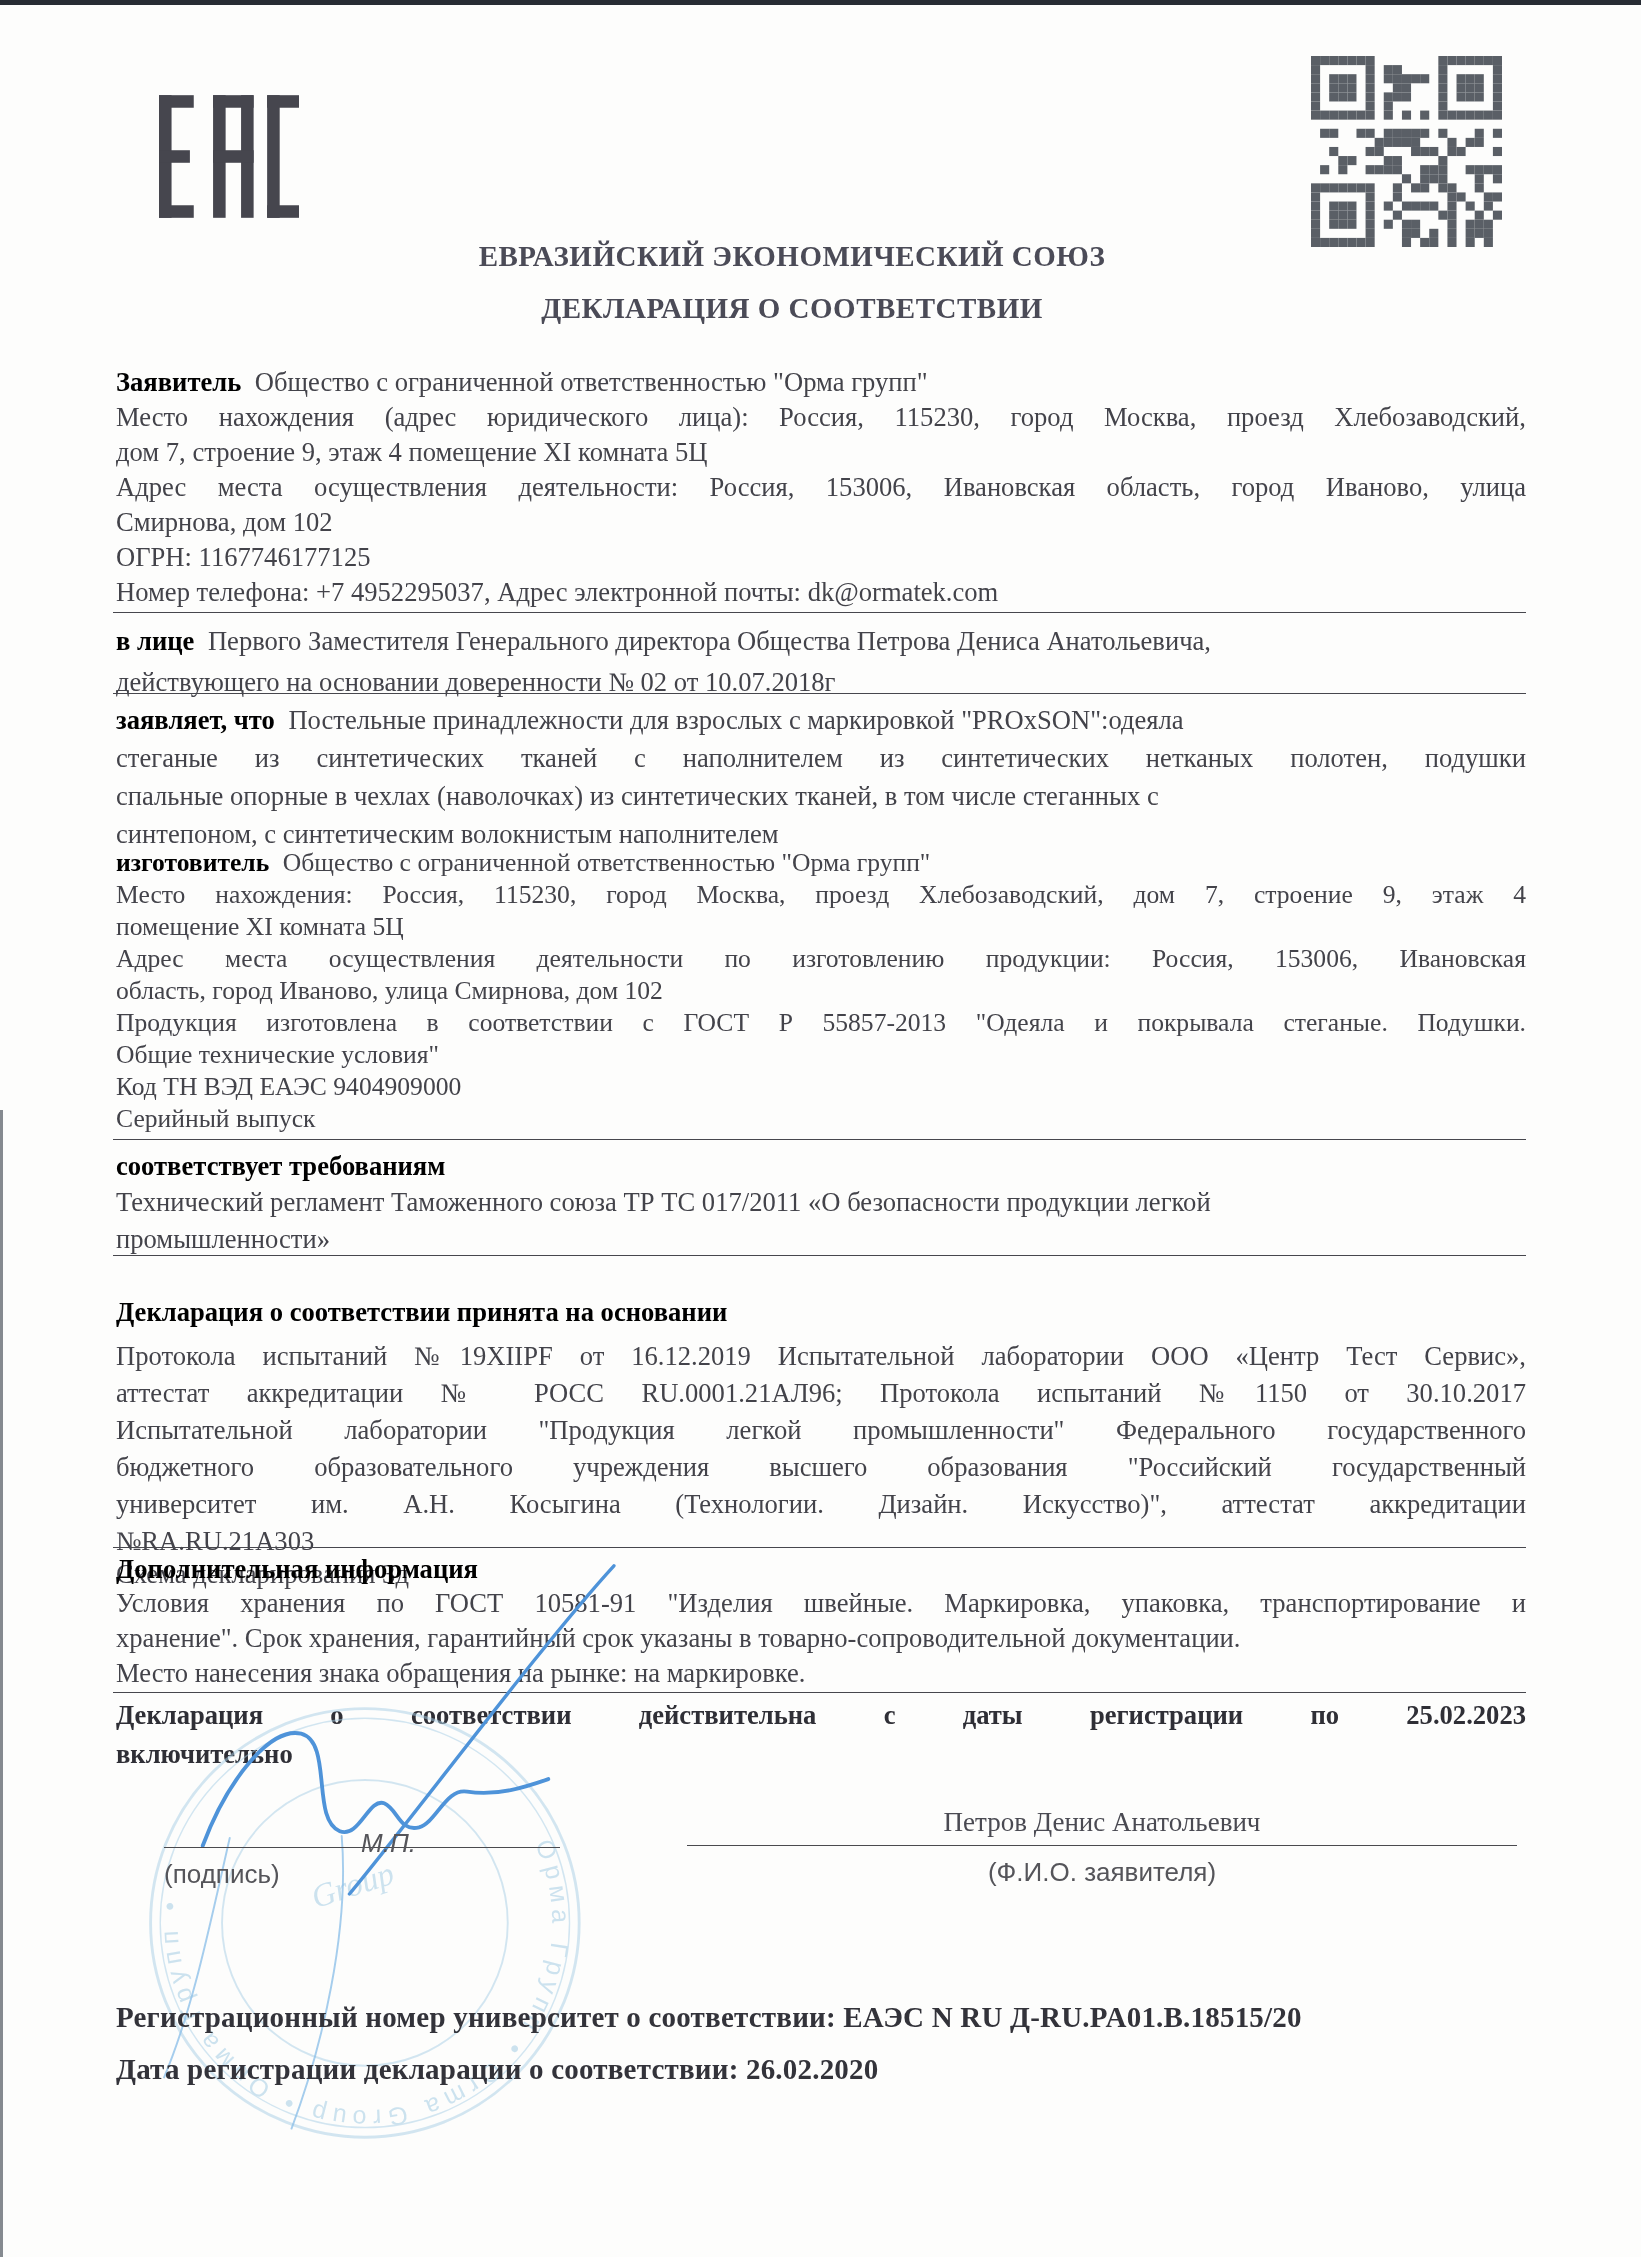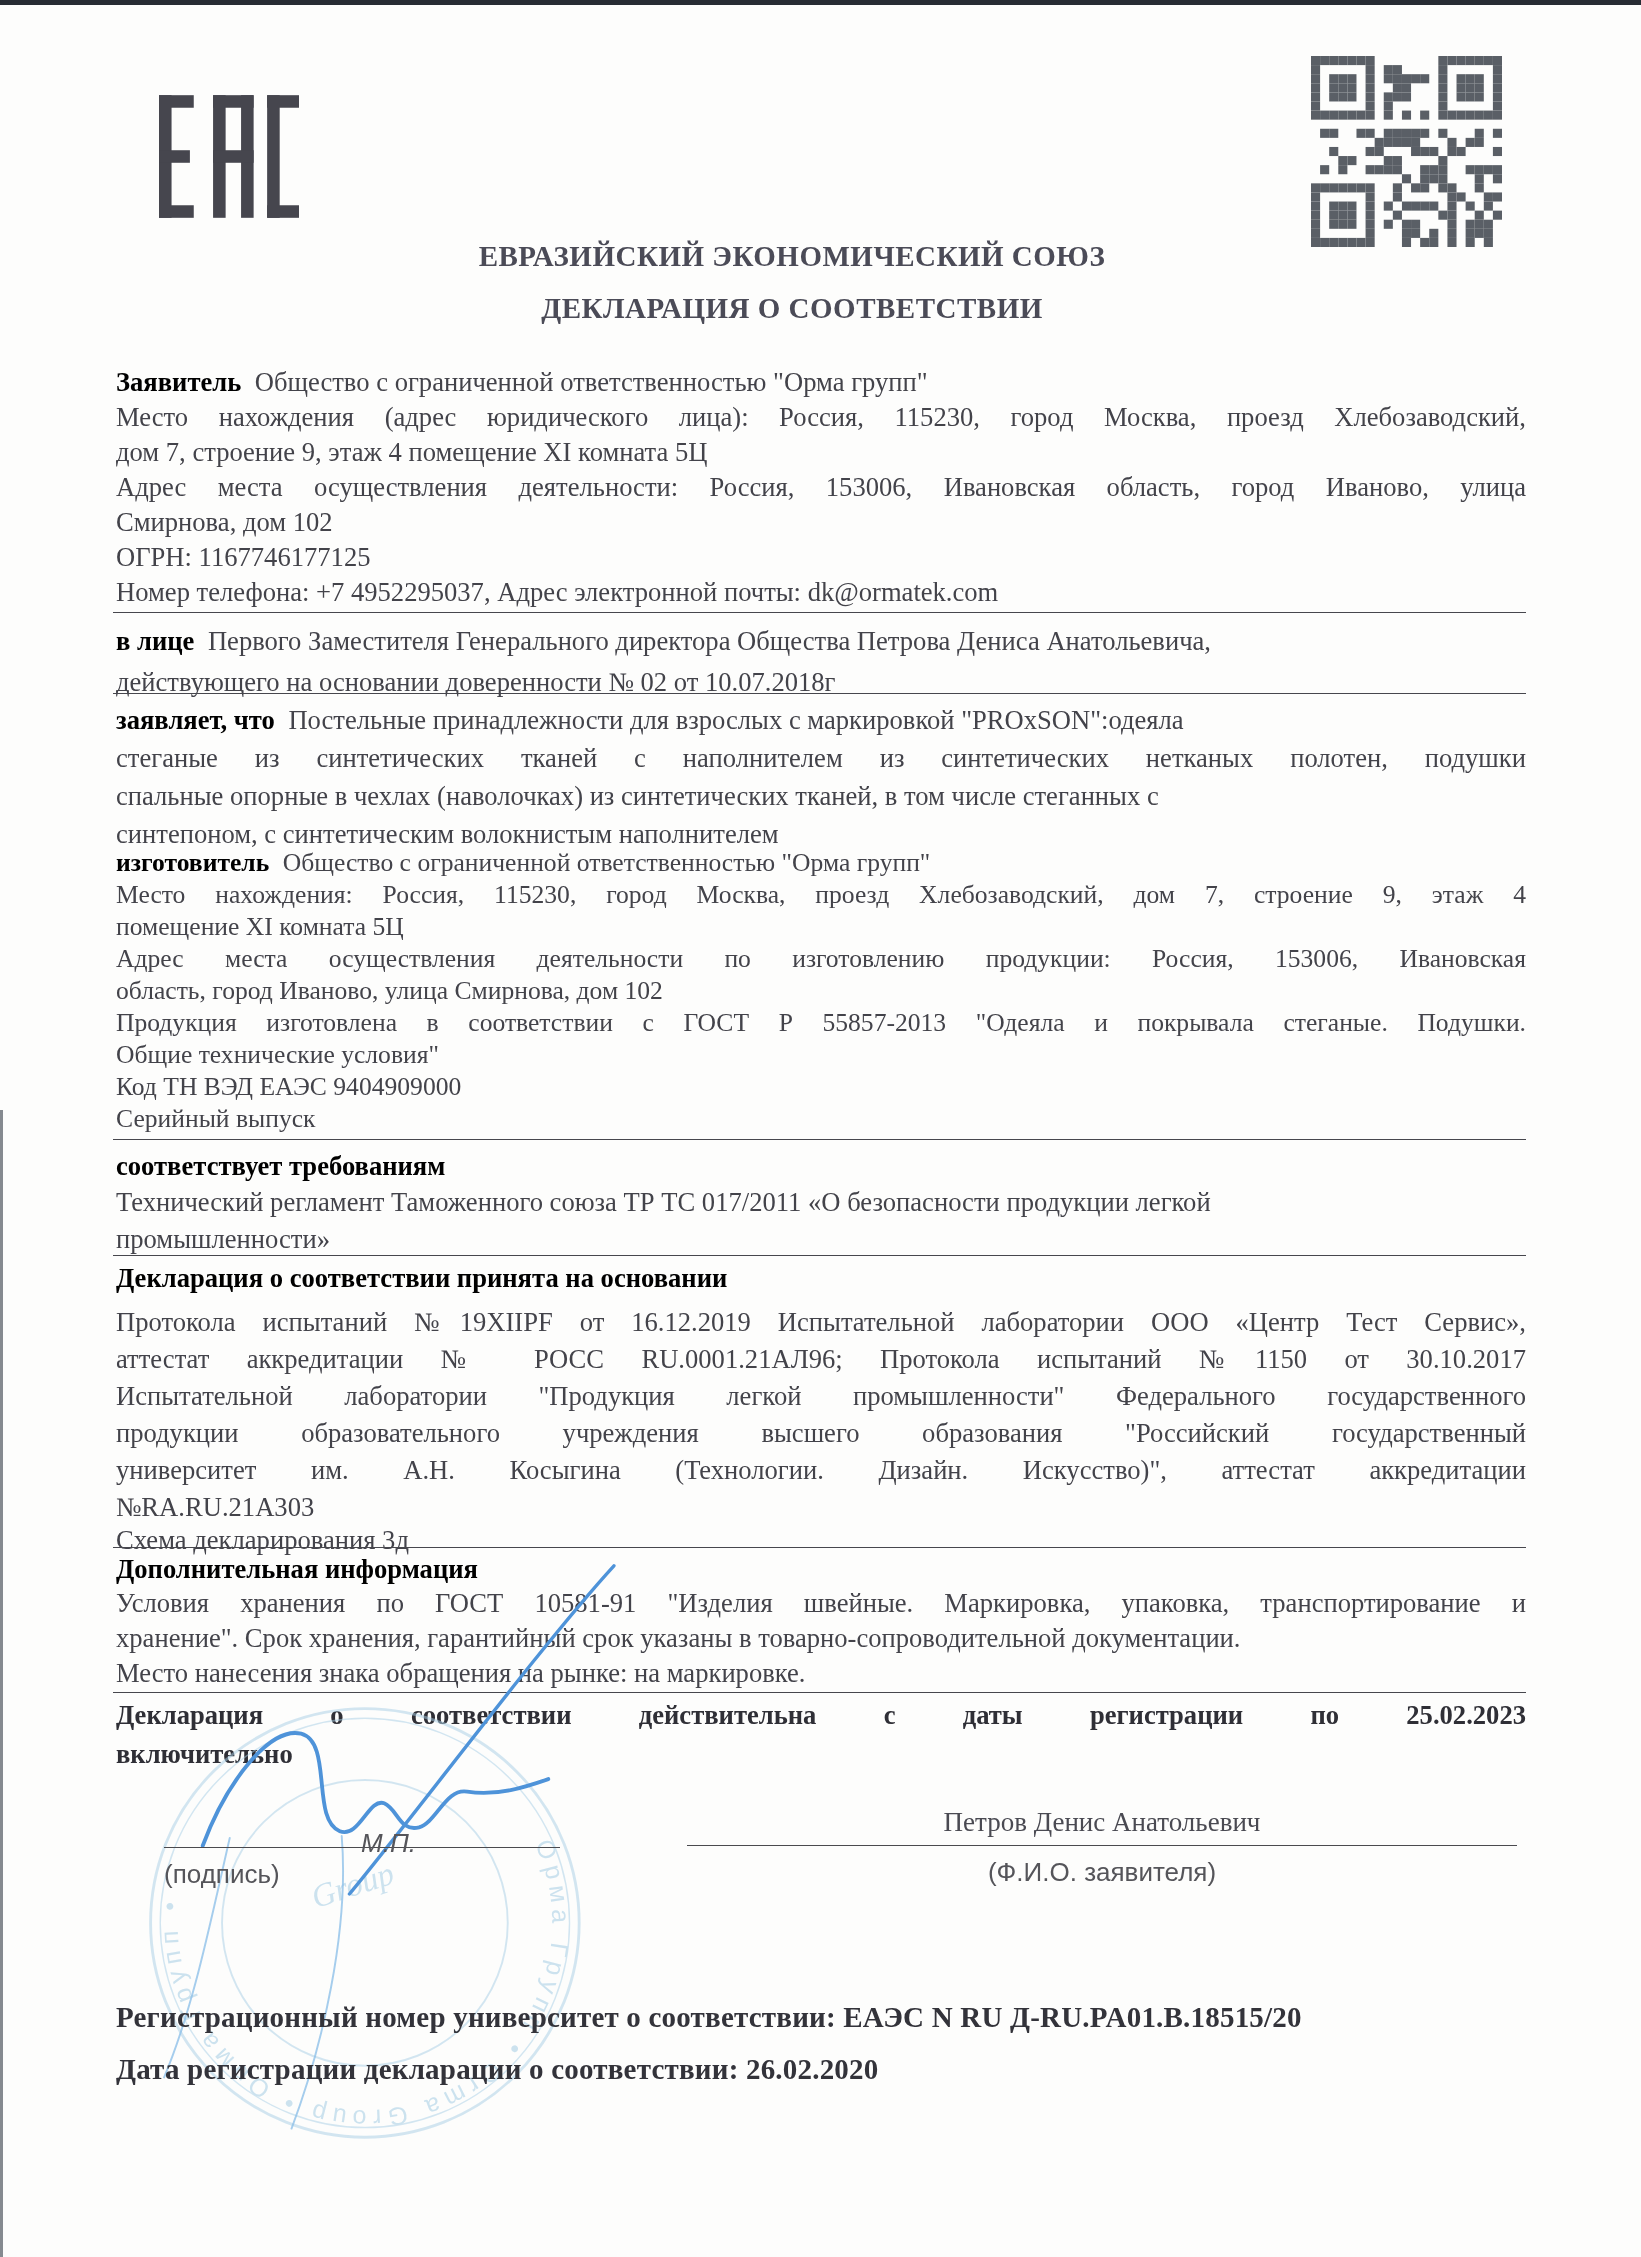--- a/index.html
+++ b/index.html
@@ -37,7 +37,7 @@
   #sootv{top:1149px;line-height:37px;}
   #sootv .lead-ln{line-height:35px;}
   #prinyata{top:1261px;line-height:37px;}
-  #prinyata .lead-ln{line-height:35px;margin-bottom:7.7px;}
+  #prinyata .lead-ln{line-height:35px;margin-bottom:7.7px;margin-top:34px;}
   #prinyata .scheme-ln{line-height:29px;}
   #dopinfo{top:1553px;line-height:35px;}
   #dopinfo .lead-ln{line-height:33px;}

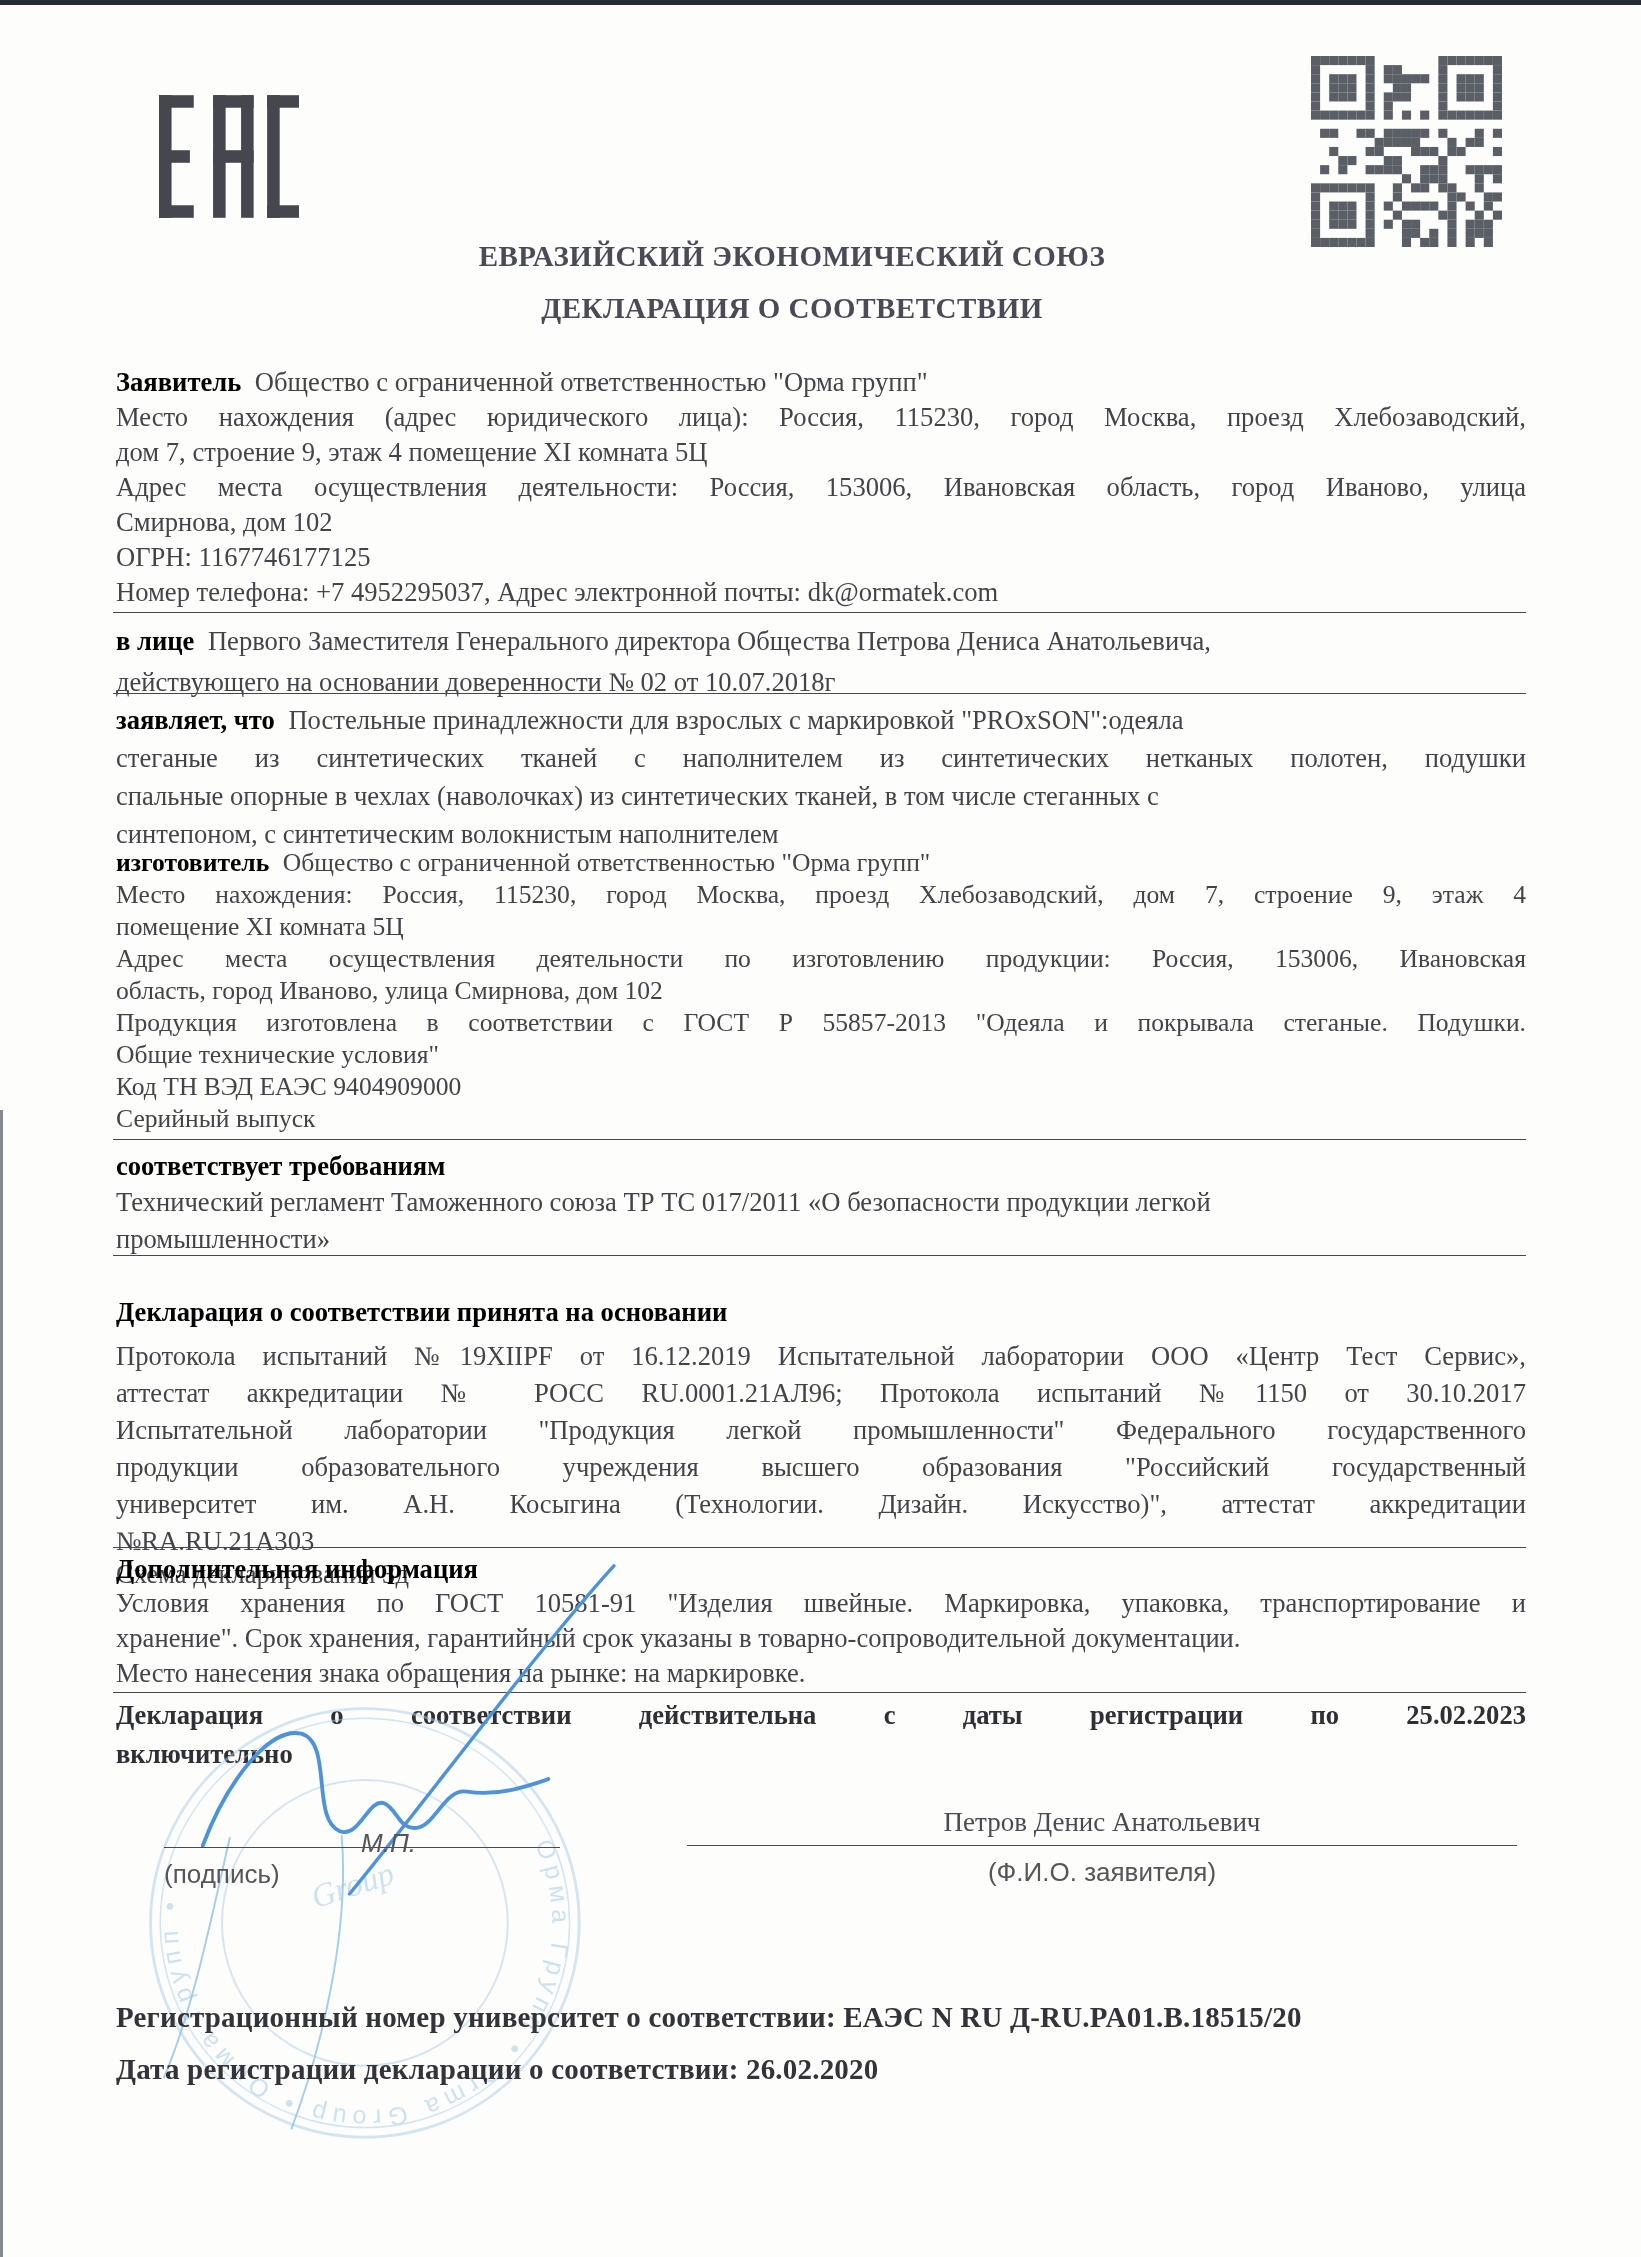--- a/index.html
+++ b/index.html
@@ -353,7 +353,7 @@
     <div class="ln jl">Протокола испытаний №19XIIPF от 16.12.2019 Испытательной лаборатории ООО «Центр Тест Сервис»,</div>
     <div class="ln jl">аттестат аккредитации № РОСС RU.0001.21АЛ96; Протокола испытаний №1150 от 30.10.2017</div>
     <div class="ln jl">Испытательной лаборатории "Продукция легкой промышленности" Федерального государственного</div>
-    <div class="ln jl">продукции образовательного учреждения высшего образования "Российский государственный</div>
+    <div class="ln jl">бюджетного образовательного учреждения высшего образования "Российский государственный</div>
     <div class="ln jl">университет им. А.Н. Косыгина (Технологии. Дизайн. Искусство)", аттестат аккредитации</div>
     <div class="ln">№RA.RU.21А303</div>
     <div class="ln scheme-ln">Схема декларирования 3д</div>

